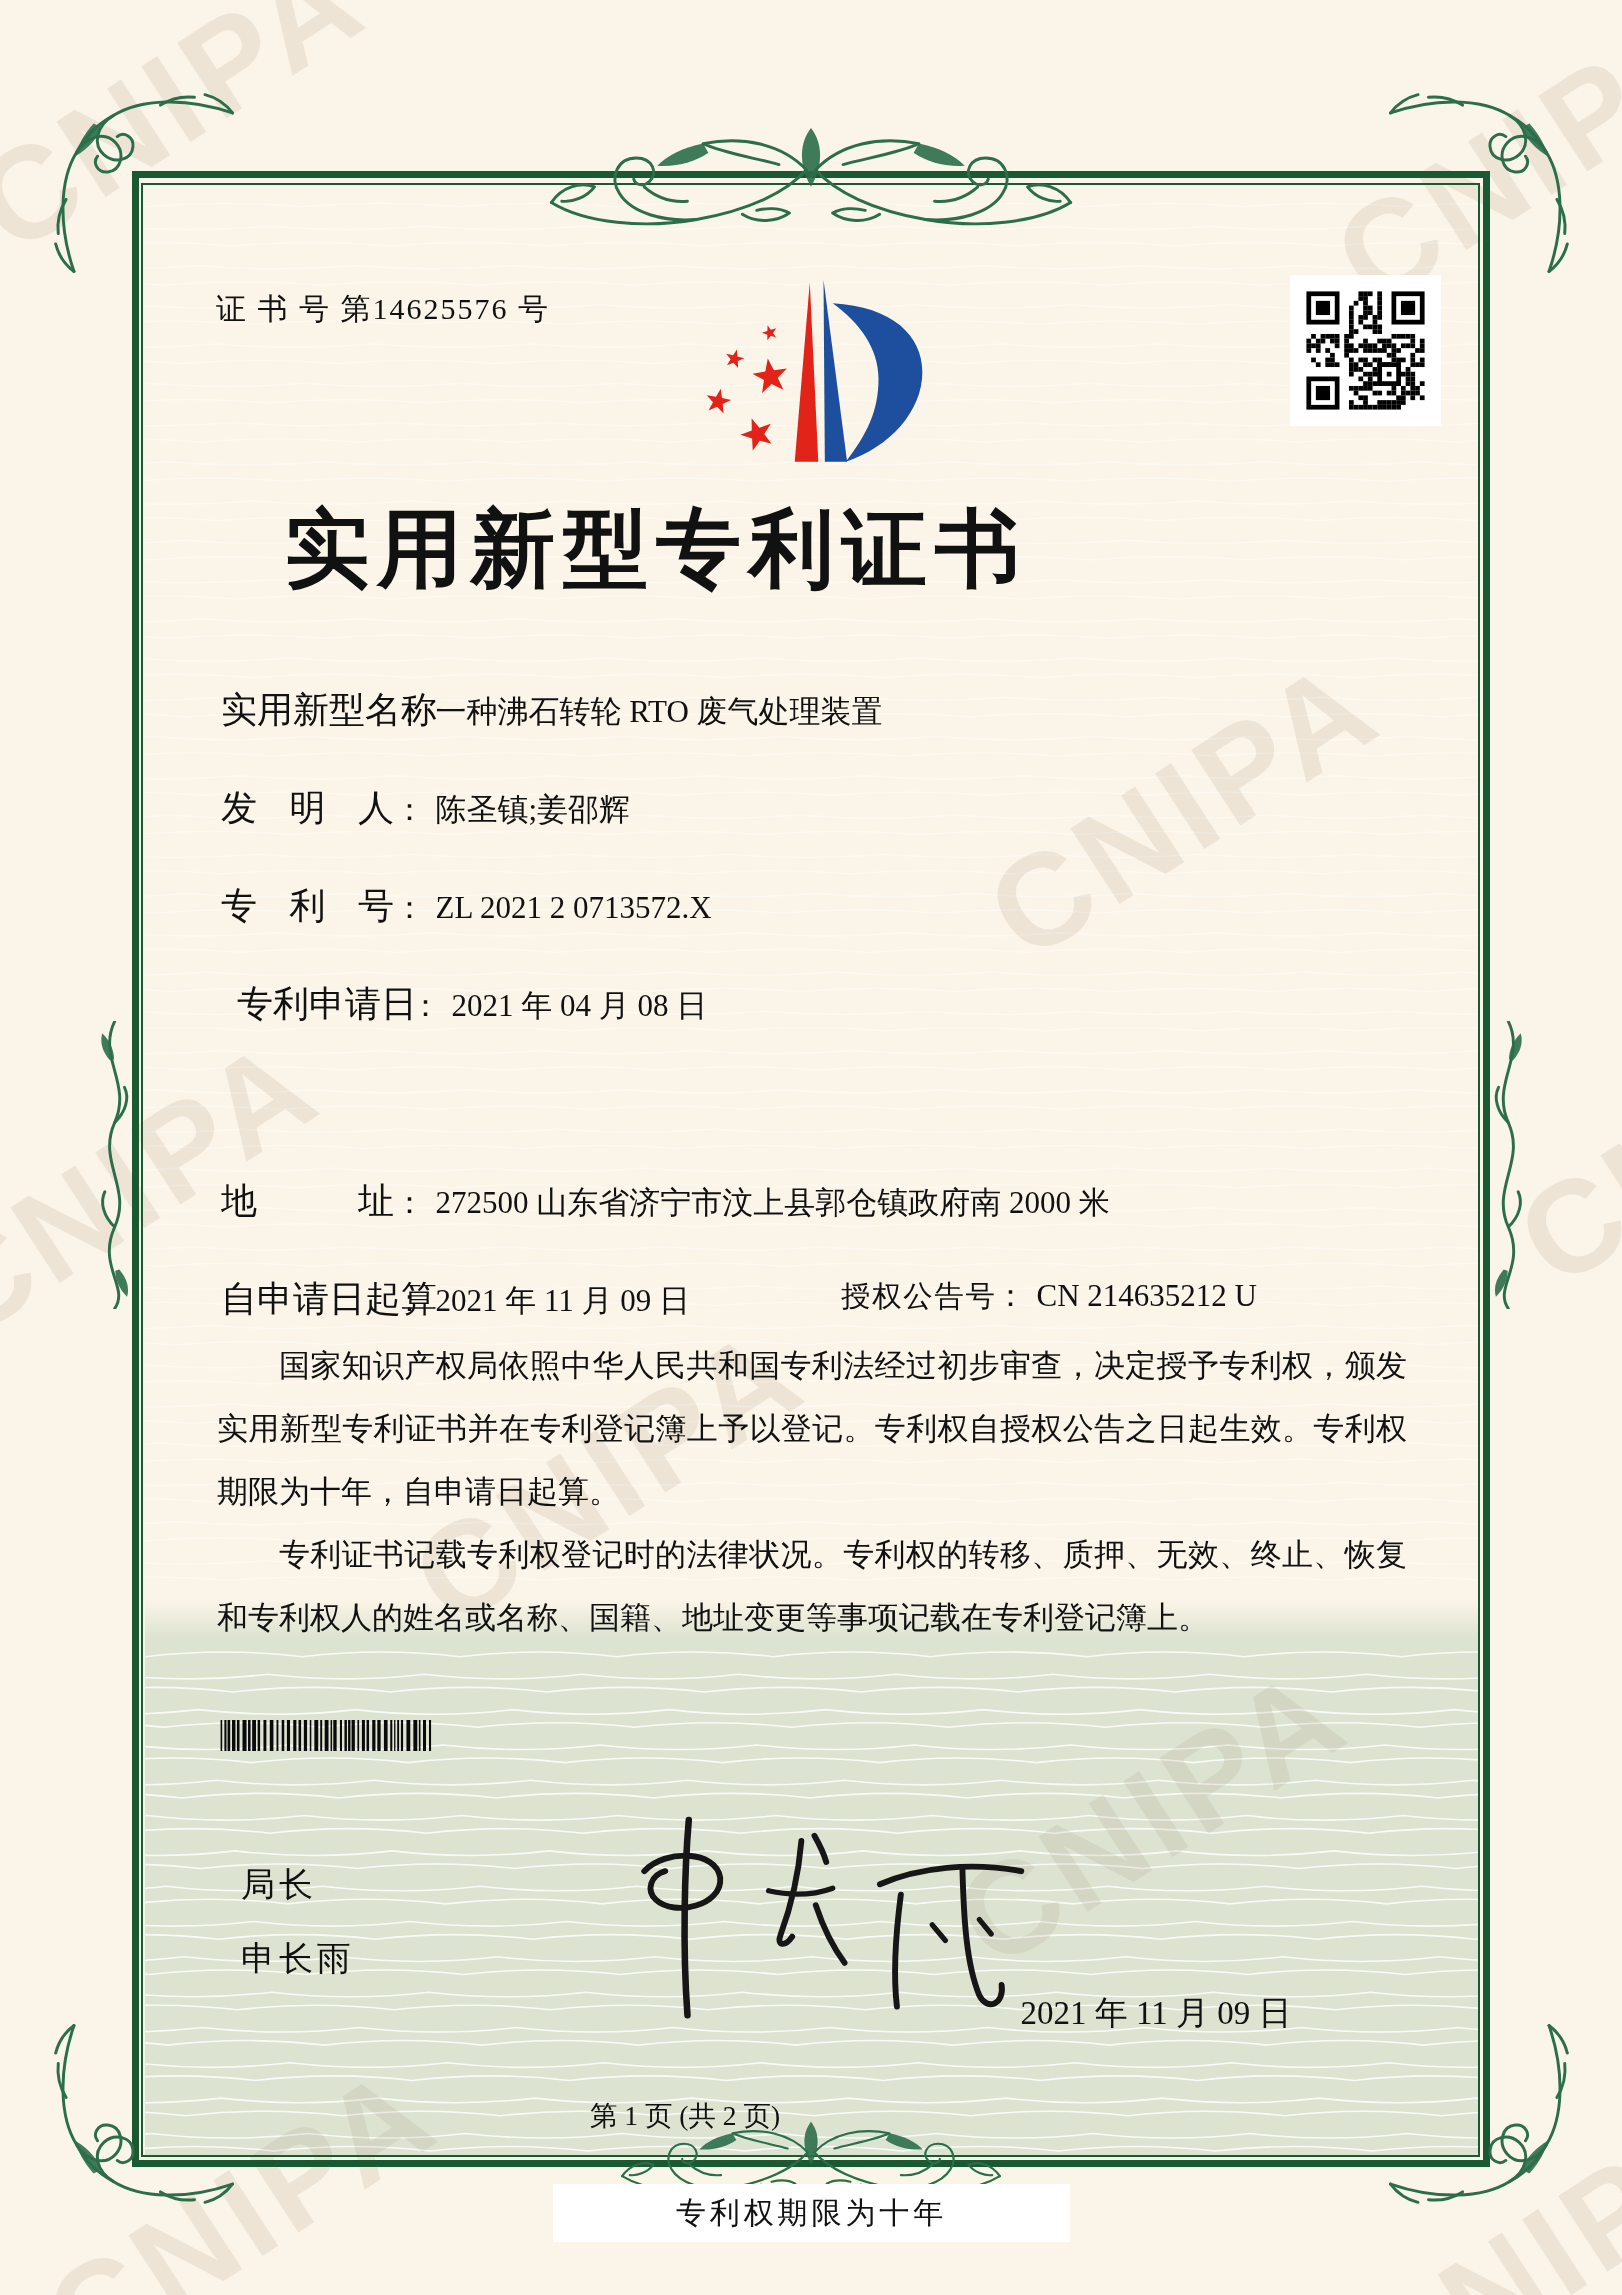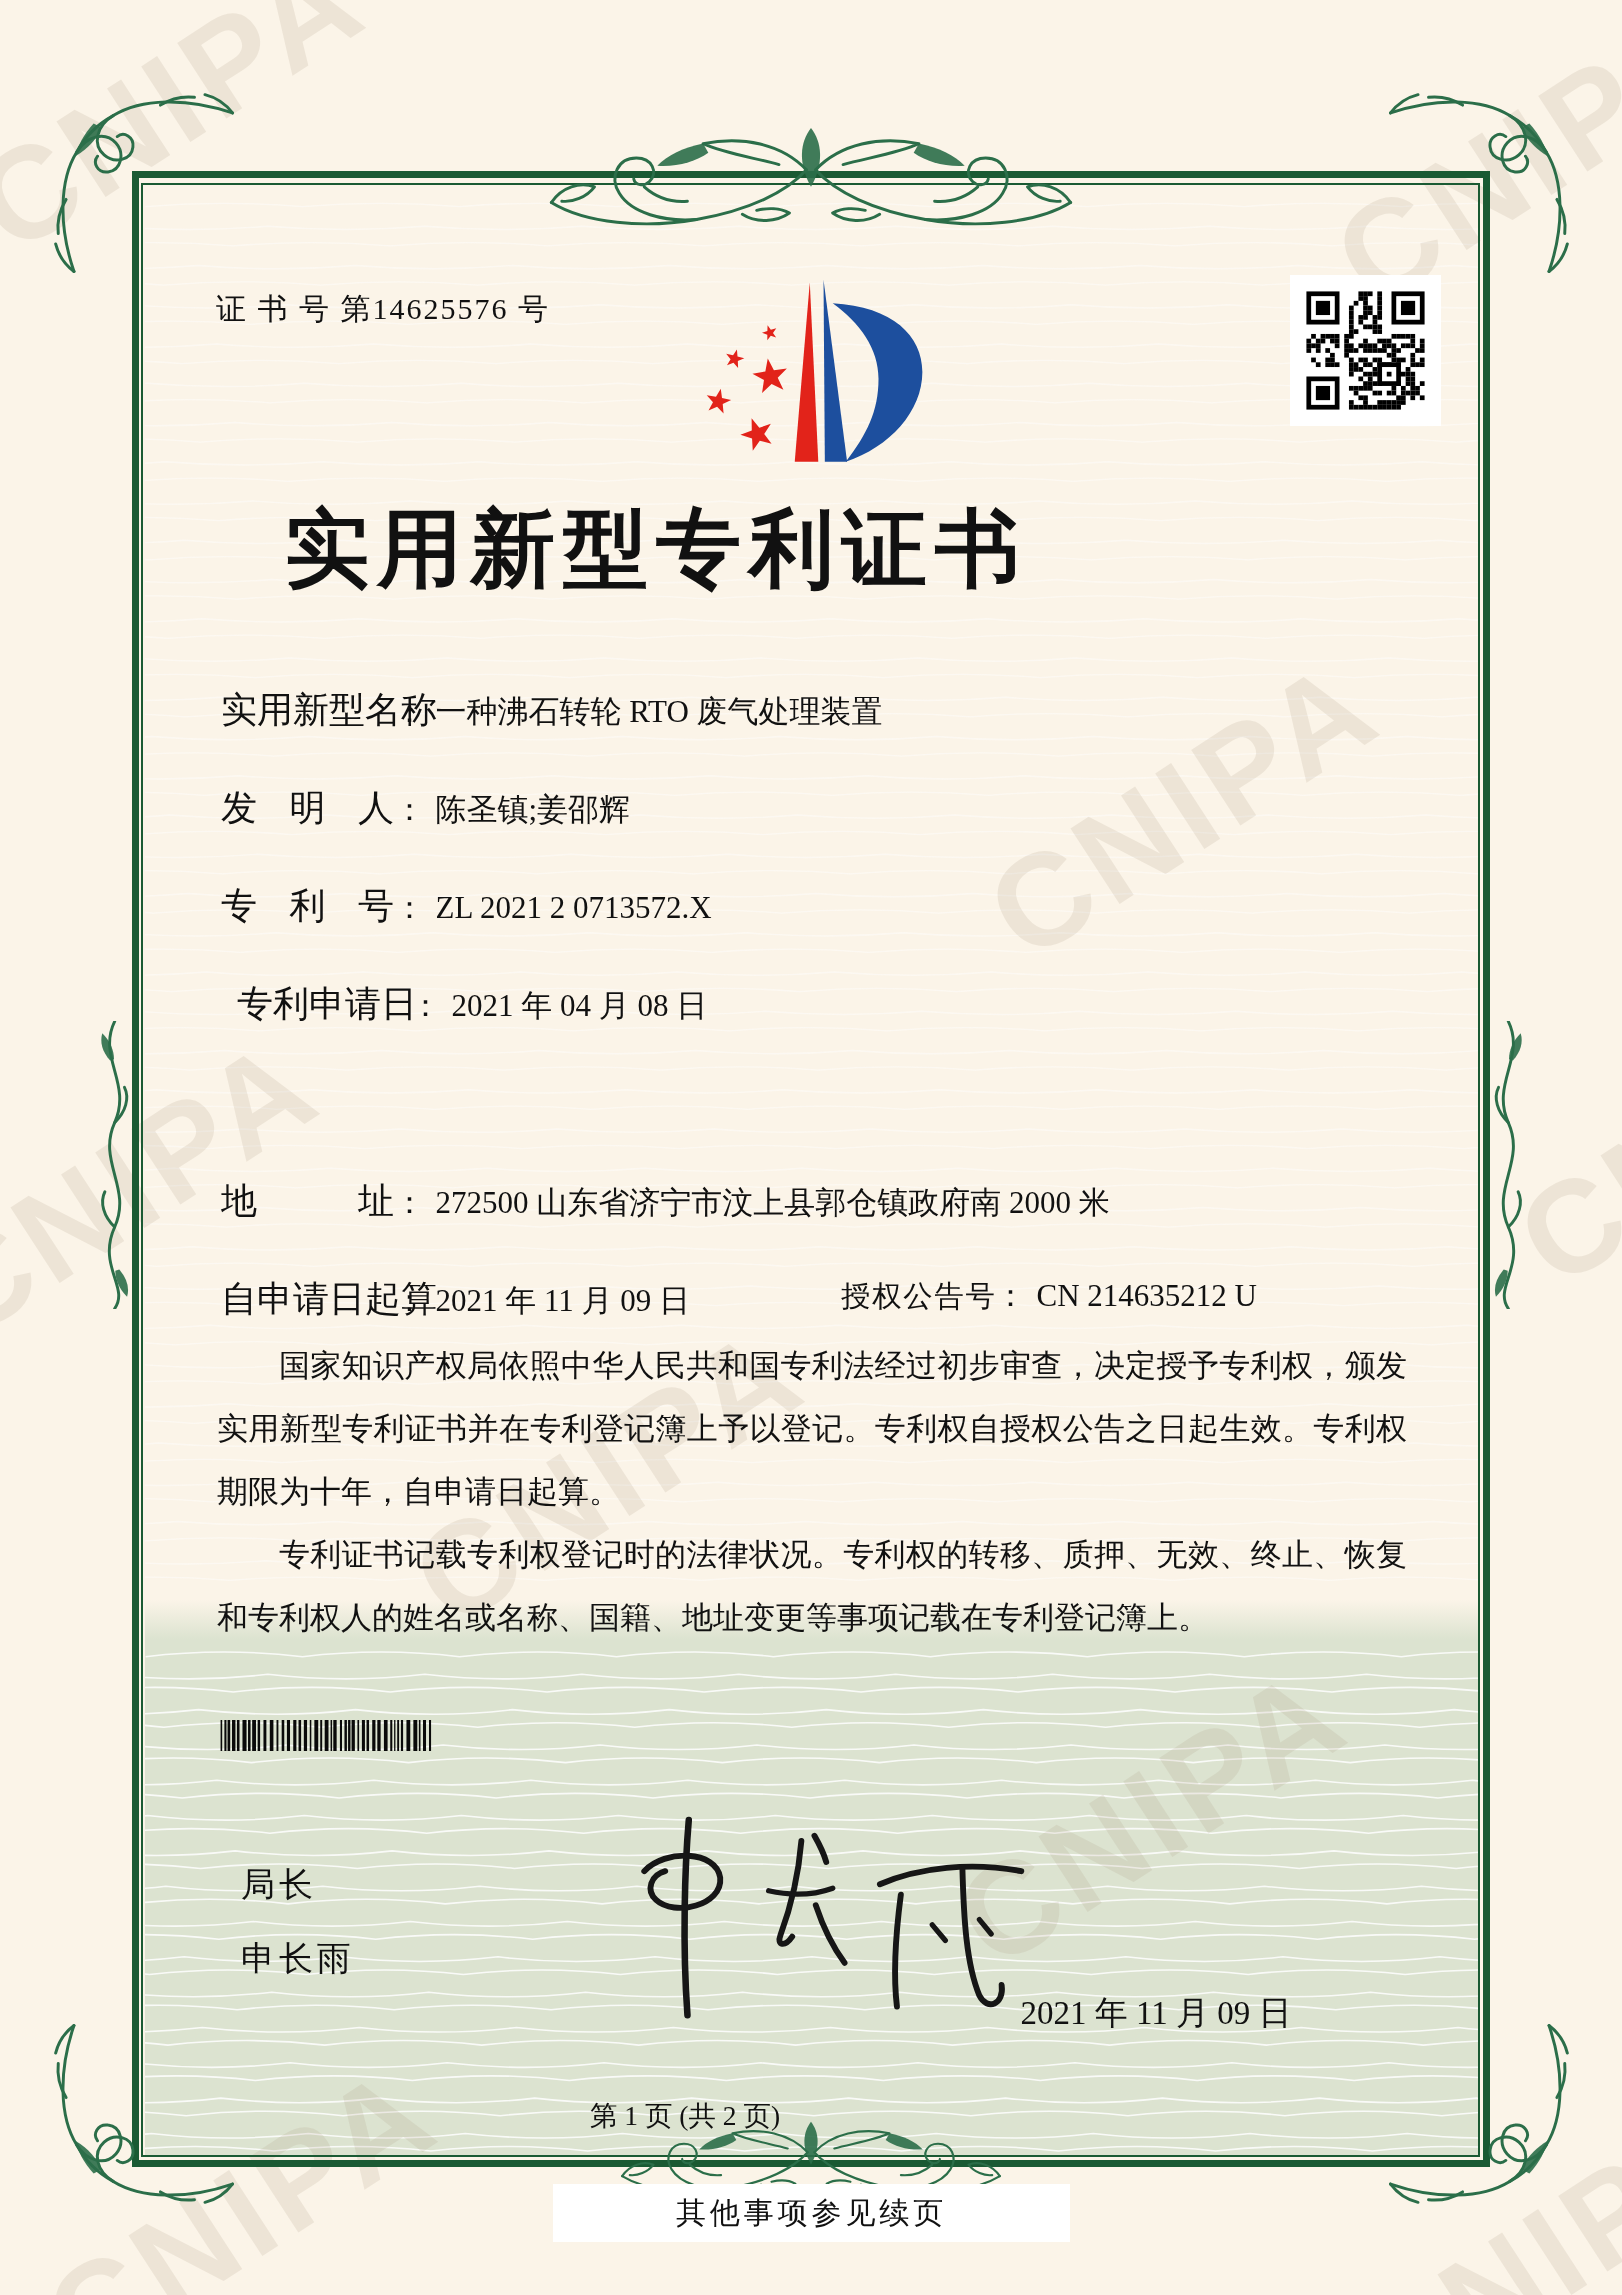--- a/index.html
+++ b/index.html
@@ -576,7 +576,7 @@
 
   <div class="page-info">第 1 页 (共 2 页)</div>
 
-  <div class="note-strip">其他事项参见续页</div>
+  <div class="note-strip">专利权期限为十年</div>
 
 </div>
 

